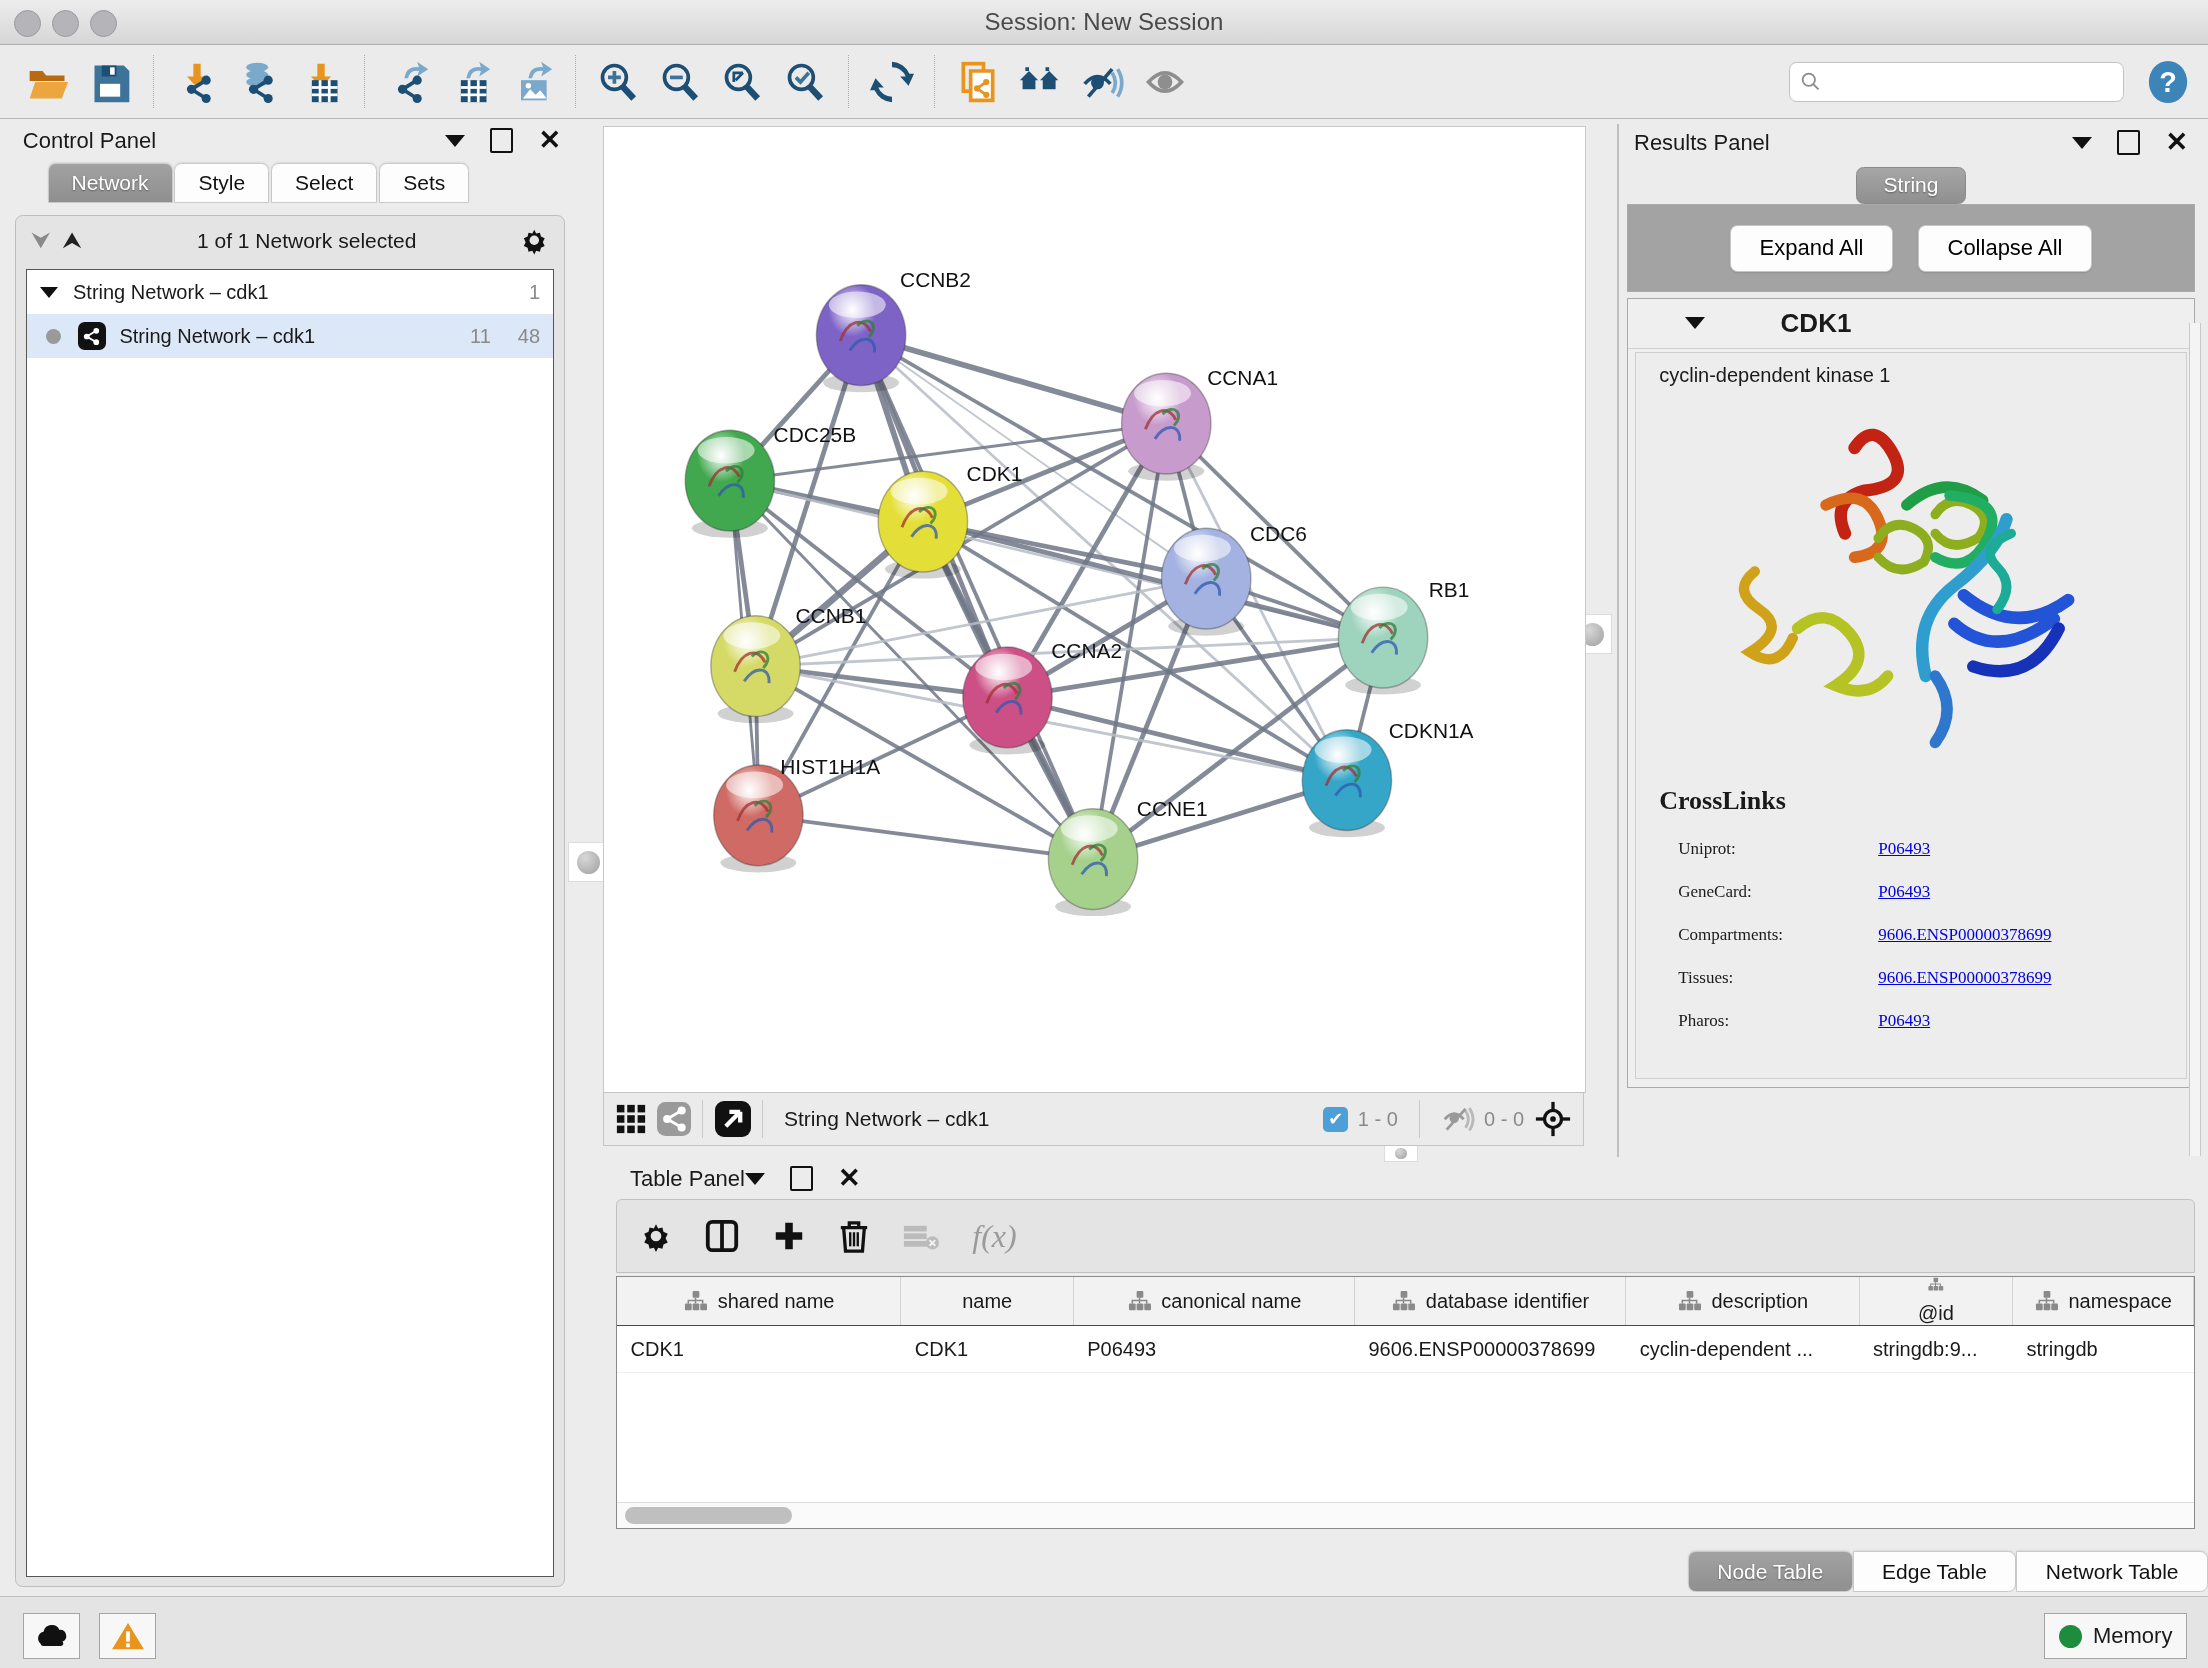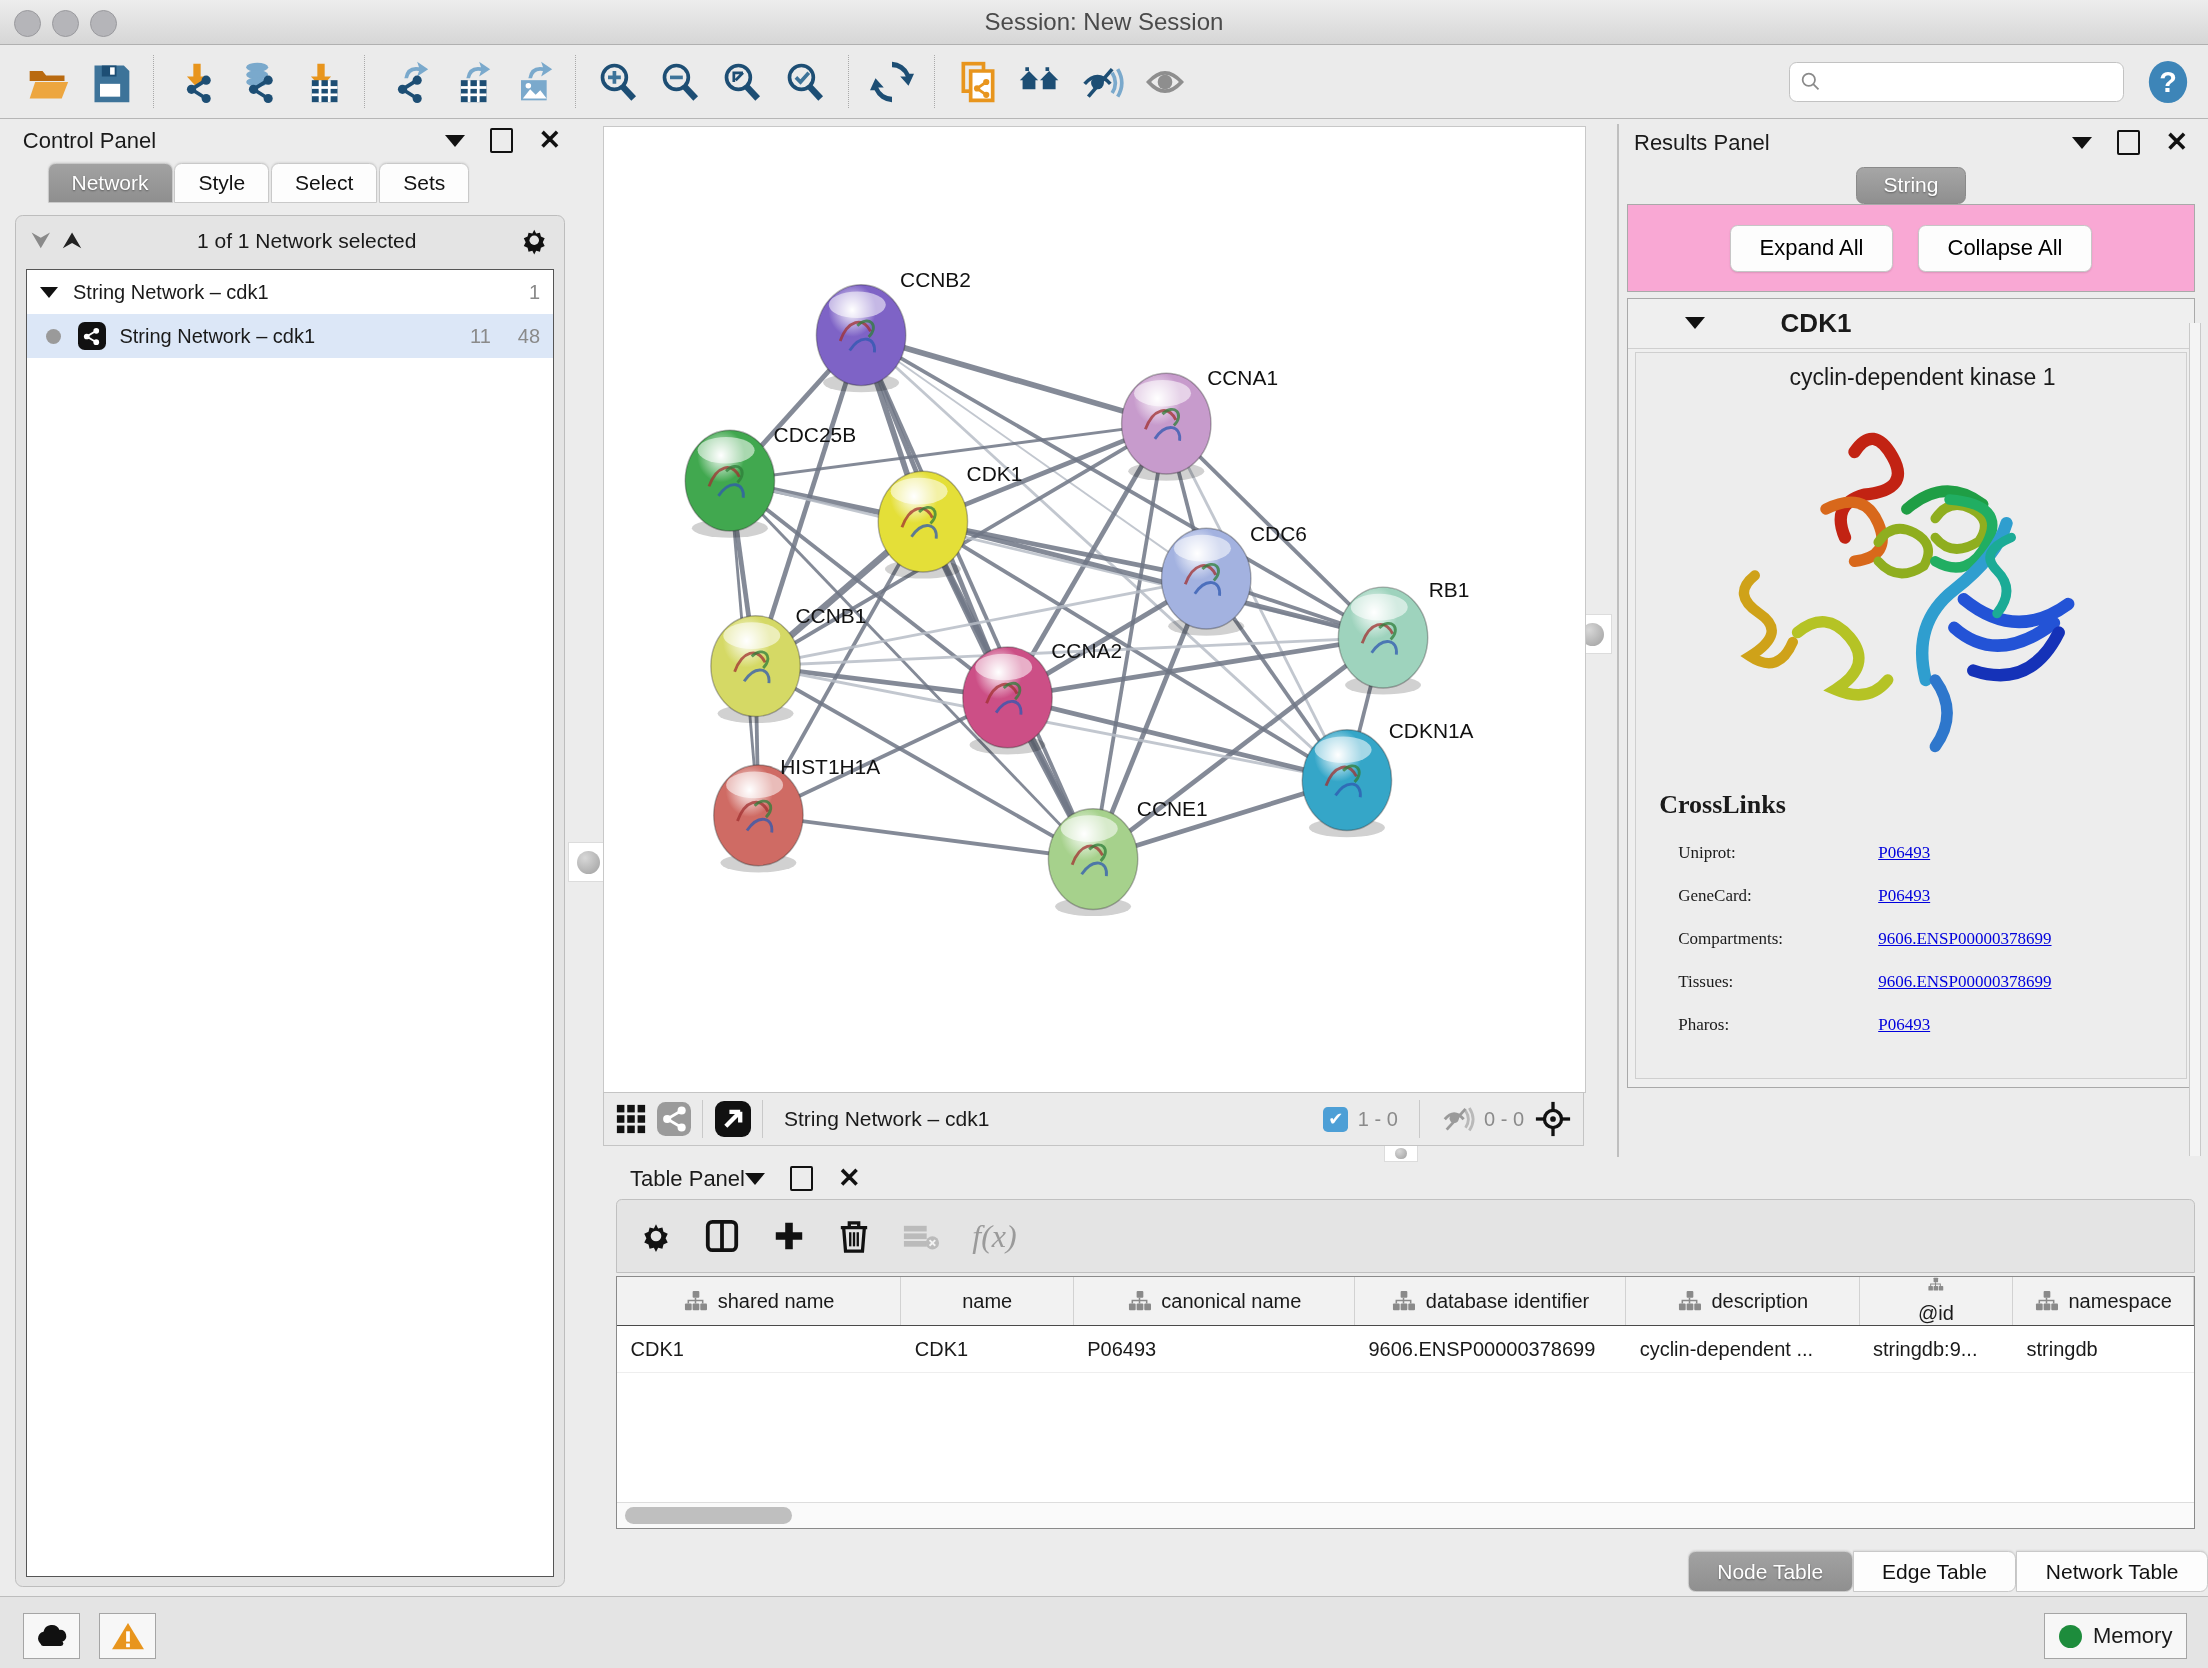--- a/index.html
+++ b/index.html
@@ -78,7 +78,7 @@
   #rp-tab{display:inline-block;font-size:21px;color:#fff;text-shadow:0 1px 1.9px rgba(0,0,0,.4);
     background:linear-gradient(#a6a6a6,#8f8f8f);border:1px solid #8a8a8a;border-radius:7.6px;
     padding:5.7px 27px;}
-  #rp-box1{margin:0px 7.6px 0 7.6px;border:1.9px solid #a9a9a9;background:#f9a8d4;height:86px;
+  #rp-box1{margin:0px 7.6px 0 7.6px;border:1.9px solid #a9a9a9;background:#a3a3a3;height:86px;
     display:flex;align-items:center;justify-content:center;gap:25px;}
   .rp-btn{background:#fdfdfd;border:1px solid #c6c6c6;border-radius:7.6px;font-size:22px;
     padding:9.5px 28.5px;box-shadow:0 1px 1.9px rgba(0,0,0,.12);}

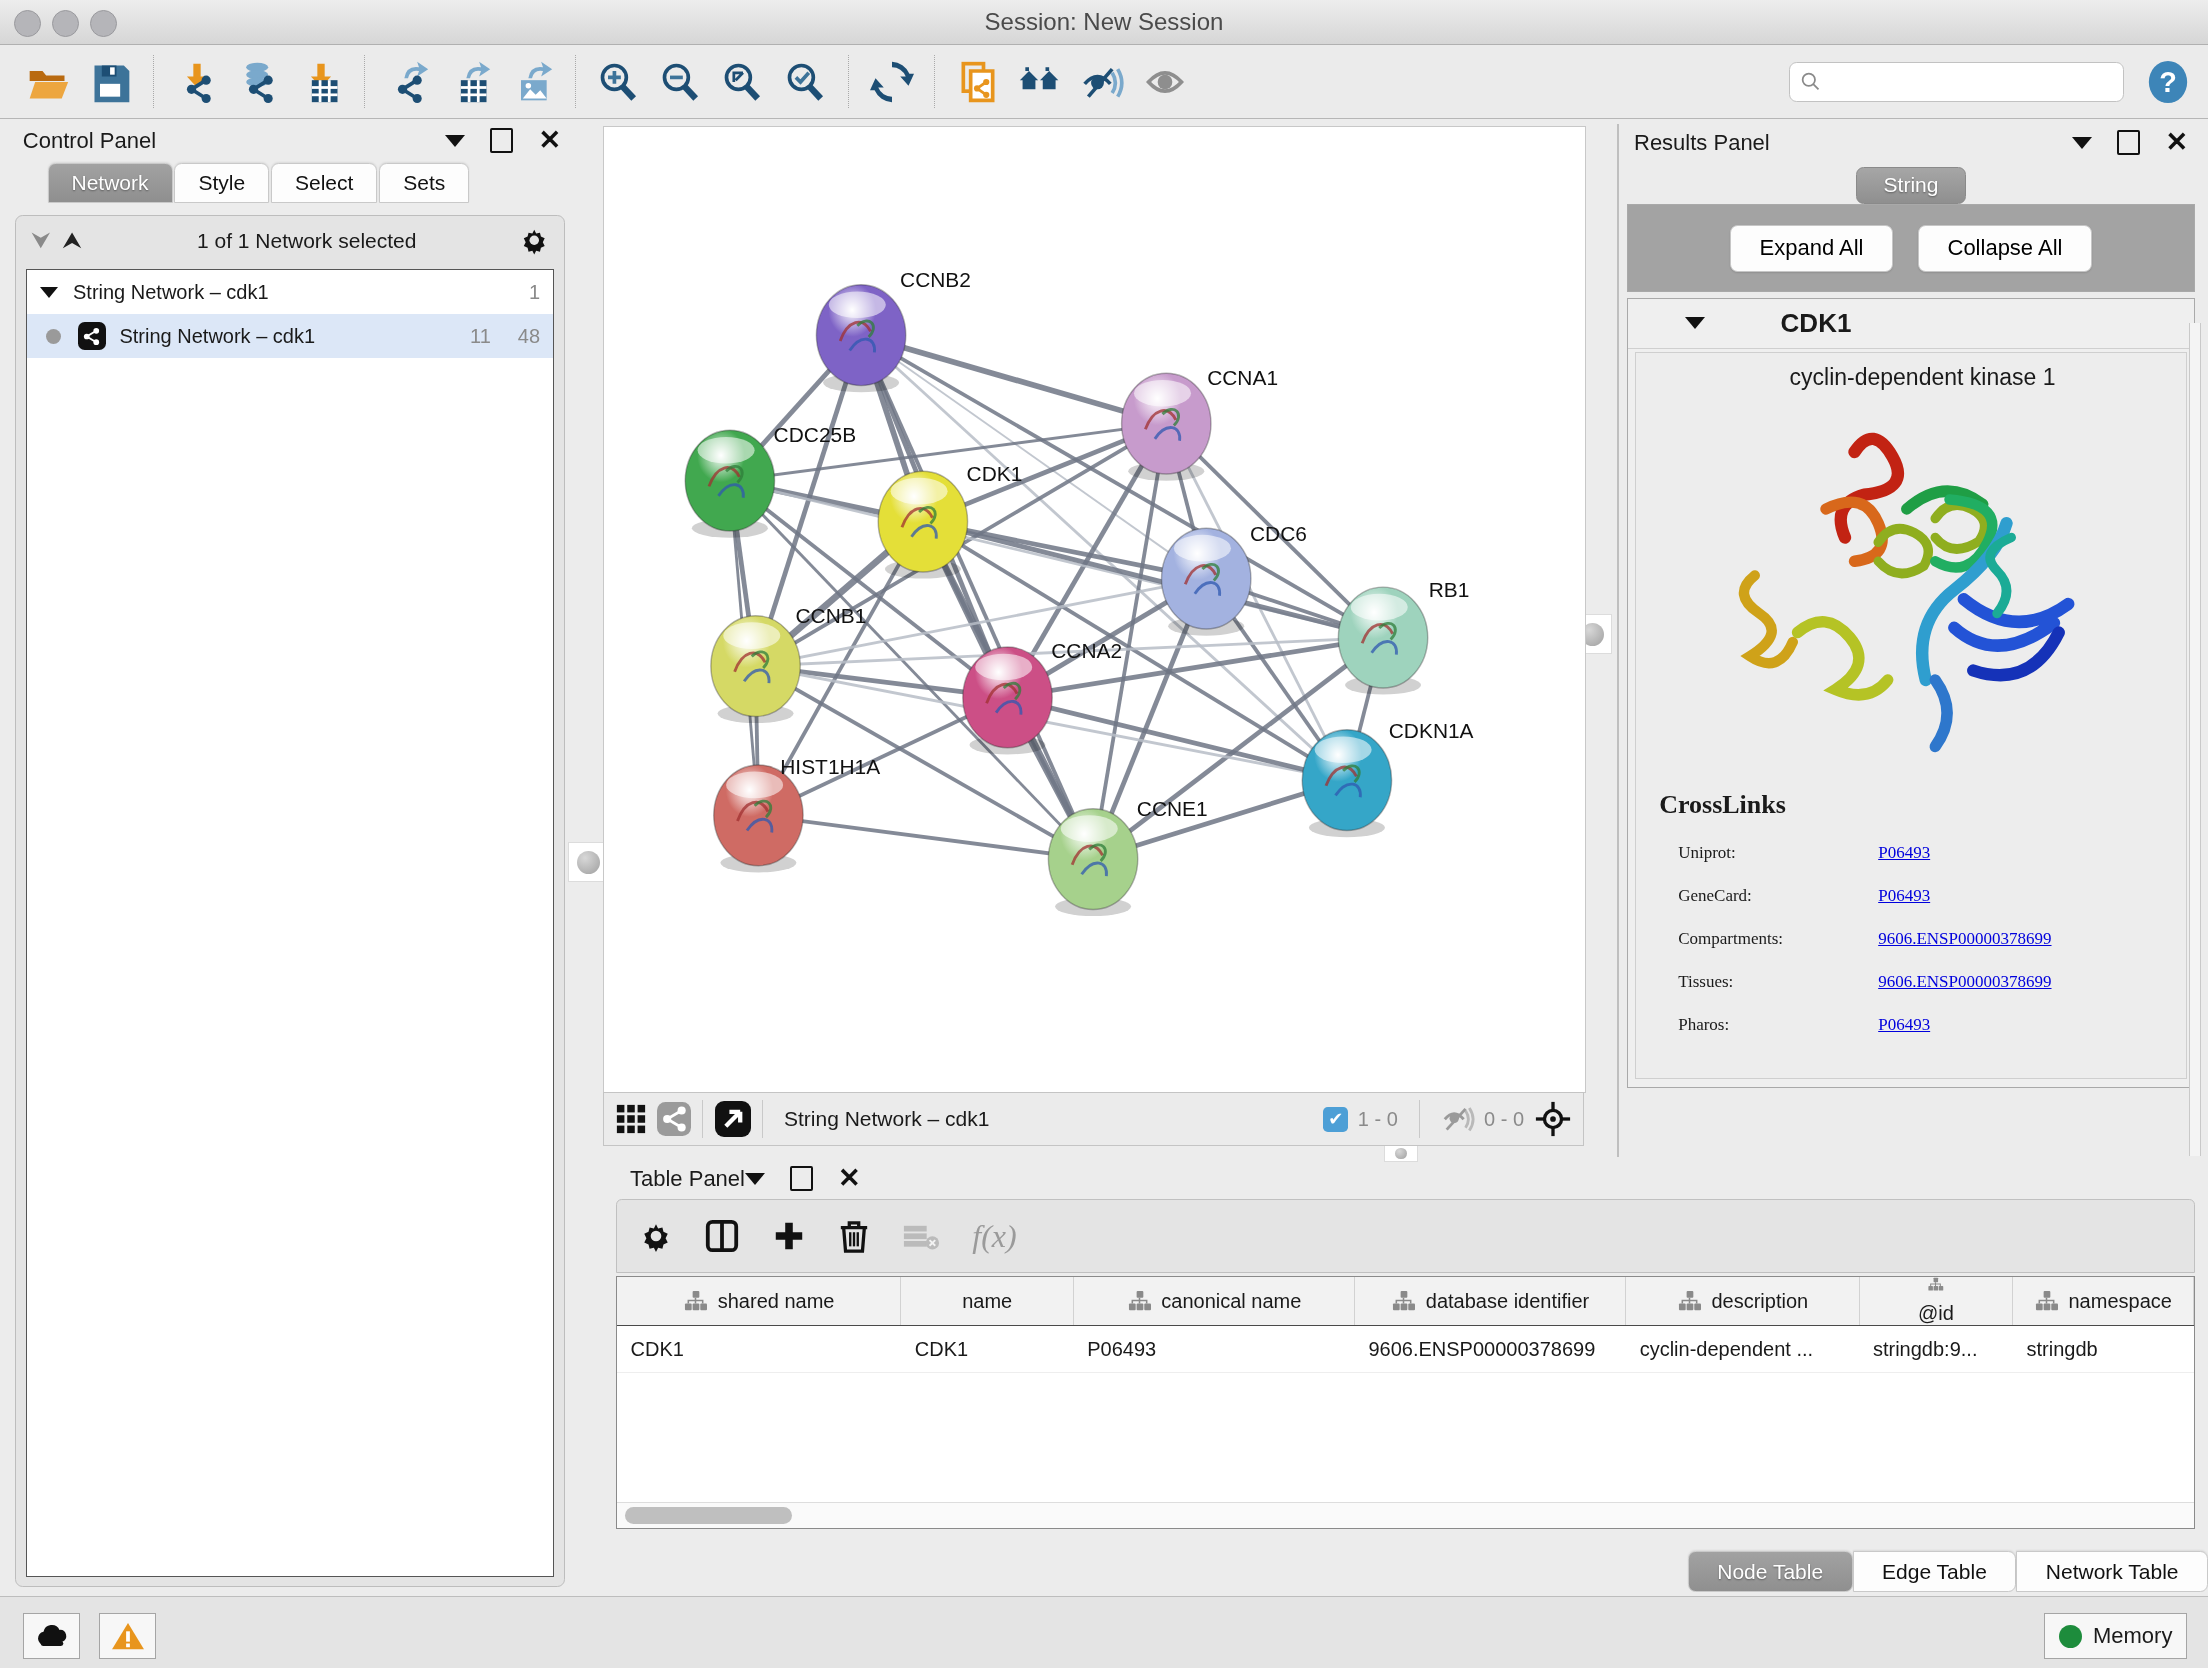--- a/index.html
+++ b/index.html
@@ -89,7 +89,7 @@
   #rp-gene{font-size:26px;font-weight:bold;}
   #rp-inner{position:absolute;left:7.6px;right:7.6px;top:53px;bottom:7.6px;background:#ededed;
     border:1px solid #cfcfcf;overflow:hidden;}
-  #rp-desc{font-size:23px;padding:11.4px 0 0 23px;text-align:center;}
+  #rp-desc{font-size:20px;padding:11.4px 0 0 23px;}
   #protein-img{display:block;margin:3.8px auto 0 auto;}
   #crosslinks{font-family:"Liberation Serif",serif;padding:15px 0 0 23px;}
   #cl-head{font-size:26px;font-weight:bold;}

